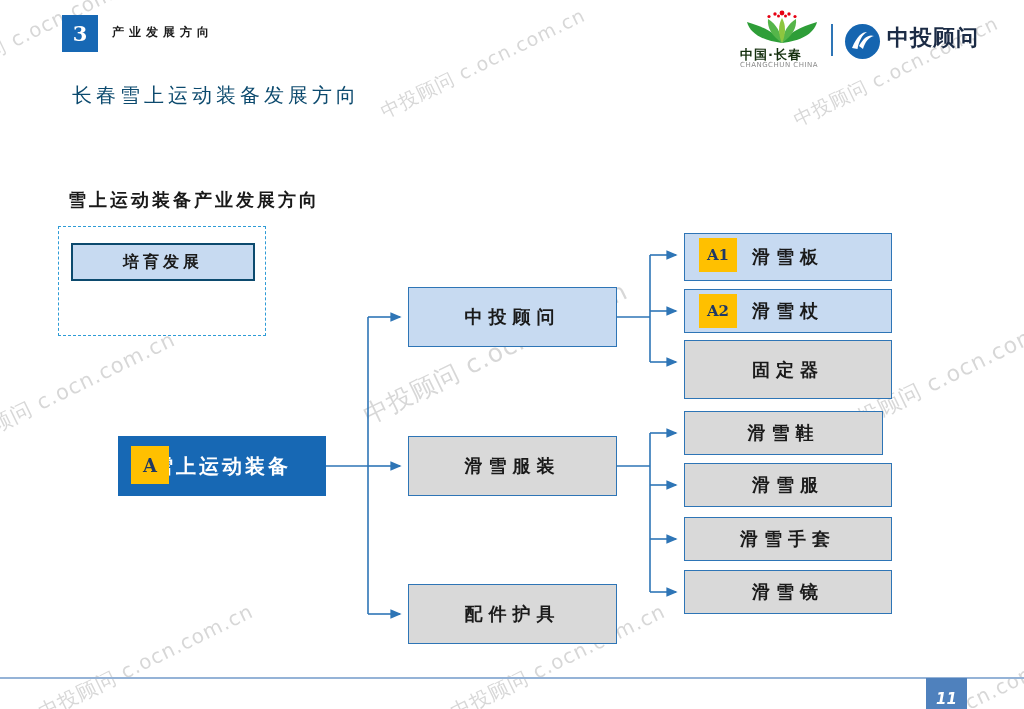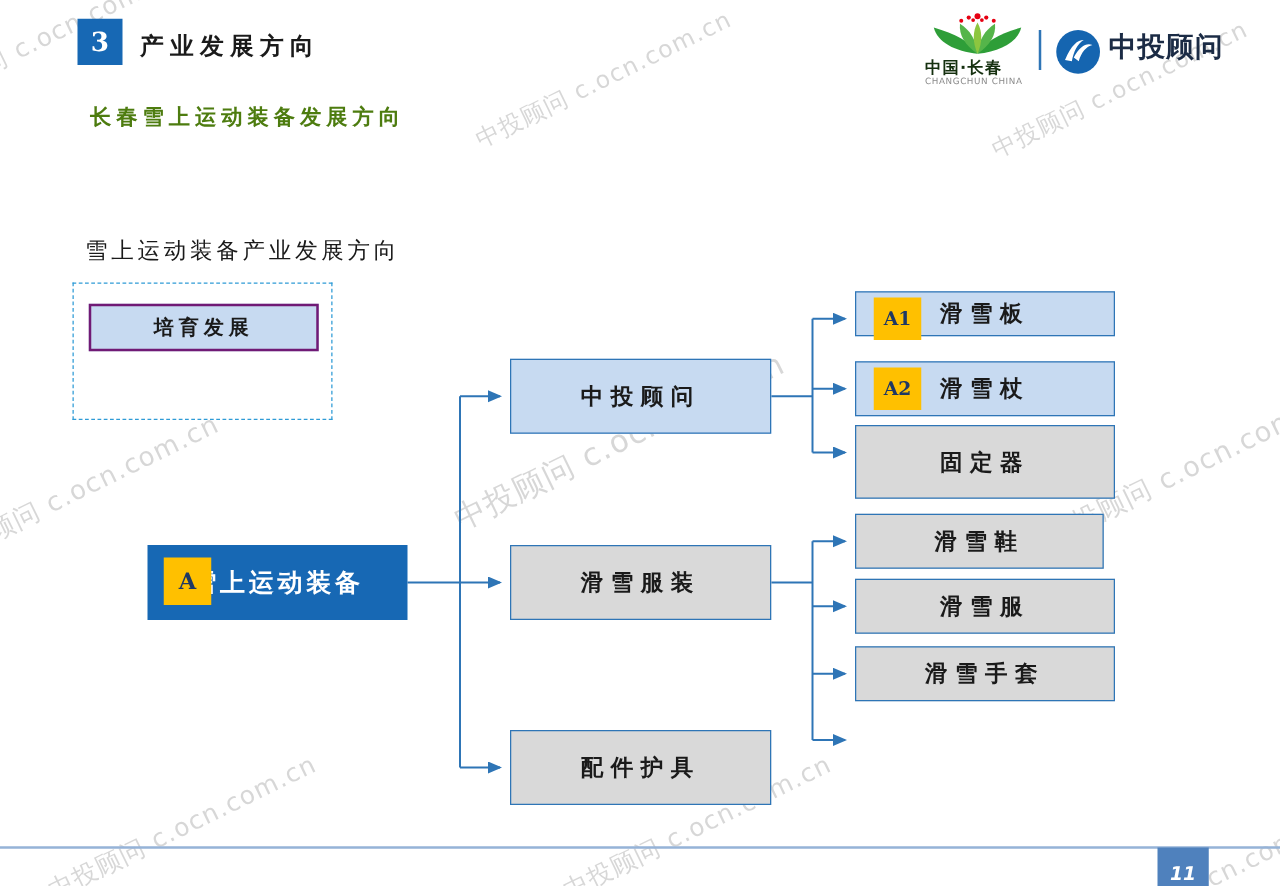--- a/index.html
+++ b/index.html
@@ -23,7 +23,7 @@
     font-size:21px;font-weight:bold;
   }
   .sec-title{
-    position:absolute;left:112px;top:24px;font-size:19px;color:#1a1a1a;
+    position:absolute;left:112px;top:24px;font-size:12px;color:#1a1a1a;
     letter-spacing:5px;font-weight:bold;
   }
   .logo-cc{position:absolute;left:740px;top:10px;width:84px;text-align:left;}

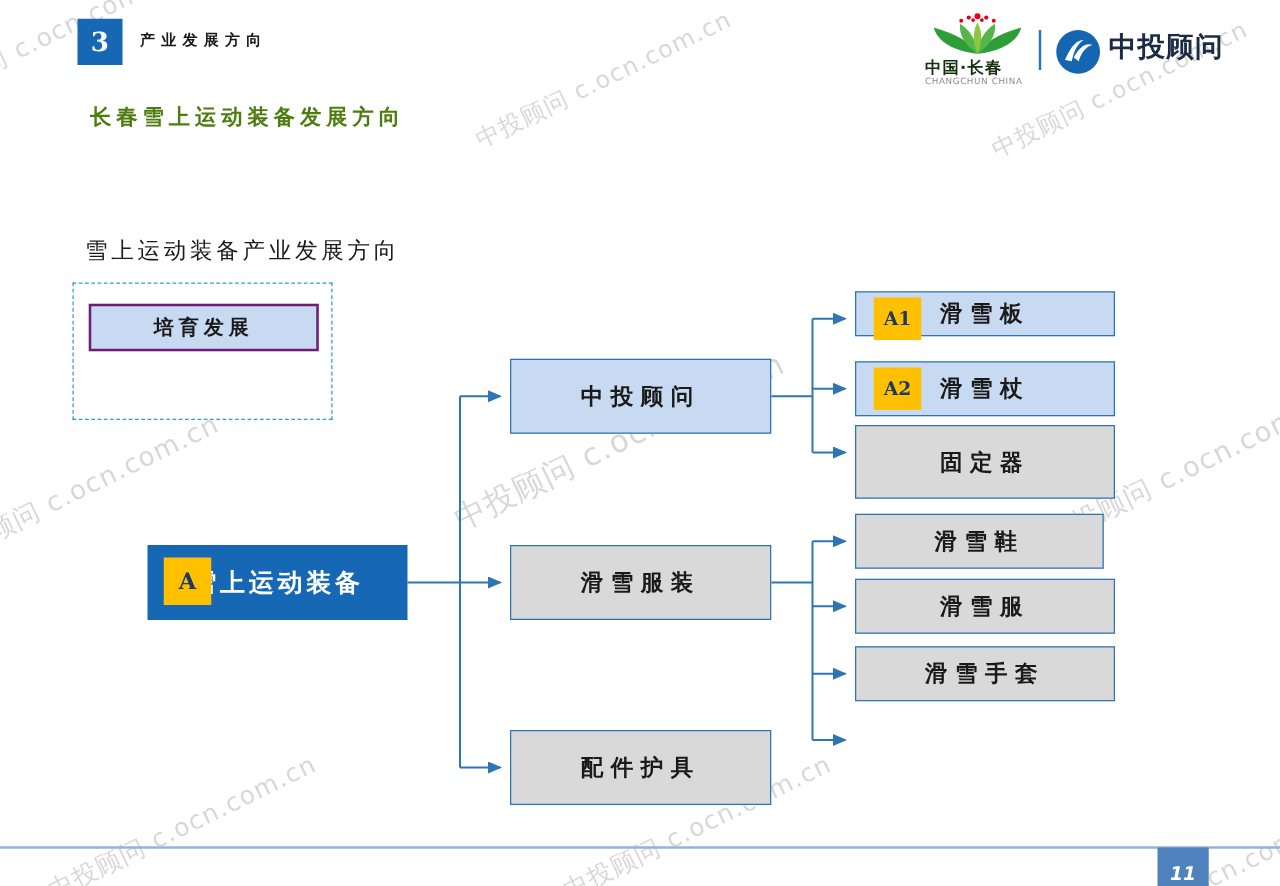--- a/index.html
+++ b/index.html
@@ -34,7 +34,7 @@
   .ocn-name{font-size:22px;font-weight:bold;color:#1b2b45;margin-left:6px;font-family:"DejaVu Sans","Liberation Sans",sans-serif;letter-spacing:1px;}
   
   .main-title{
-    position:absolute;left:72px;top:82px;font-size:17px;font-weight:bold;color:#4d7c0f;
+    position:absolute;left:72px;top:82px;font-size:20px;font-weight:normal;color:#0c4a6e;
     letter-spacing:4px;
   }
   .caption{

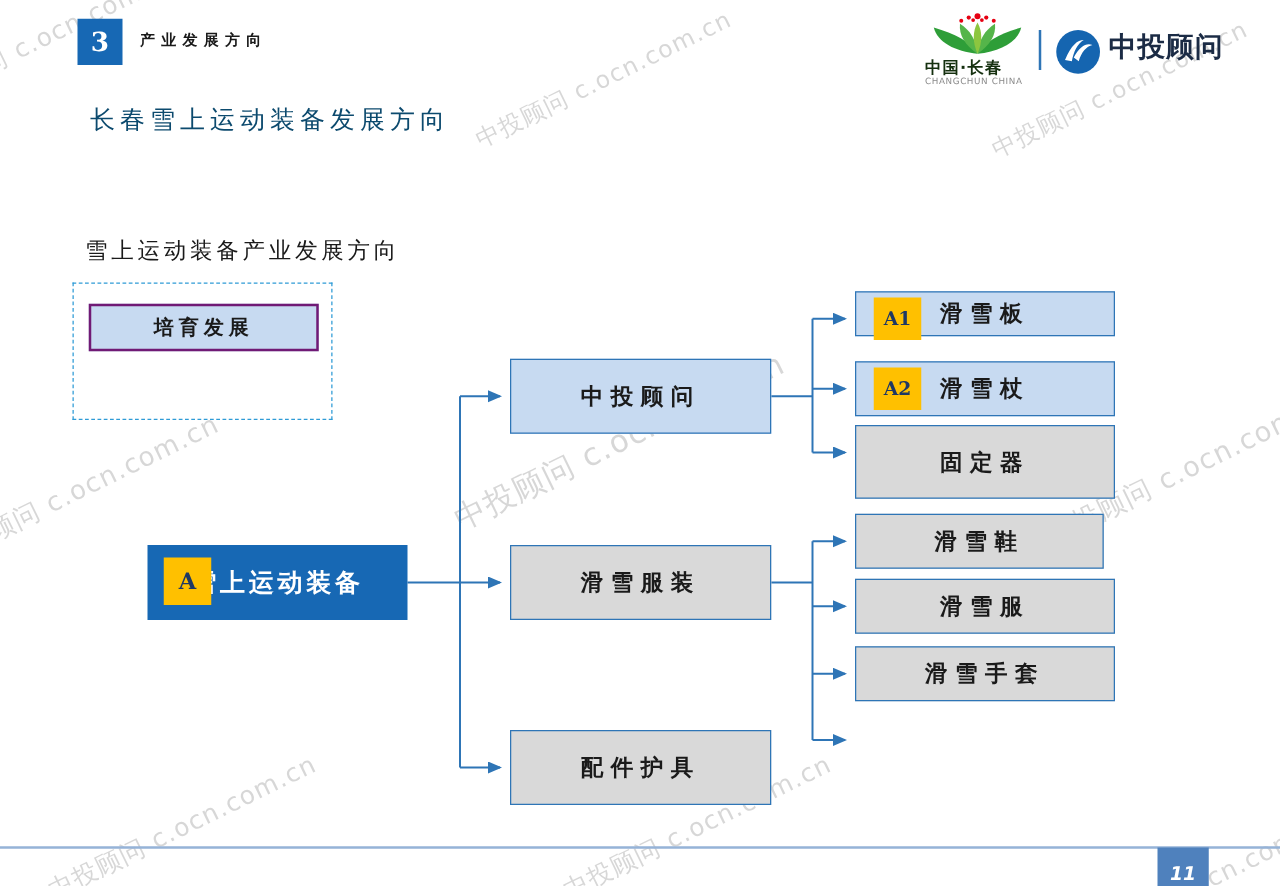--- a/index.html
+++ b/index.html
@@ -38,7 +38,7 @@
     letter-spacing:4px;
   }
   .caption{
-    position:absolute;left:68px;top:188px;font-size:18px;font-weight:normal;color:#1a1a1a;
+    position:absolute;left:68px;top:188px;font-size:18px;font-weight:bold;color:#1a1a1a;
     letter-spacing:3px;
   }
   

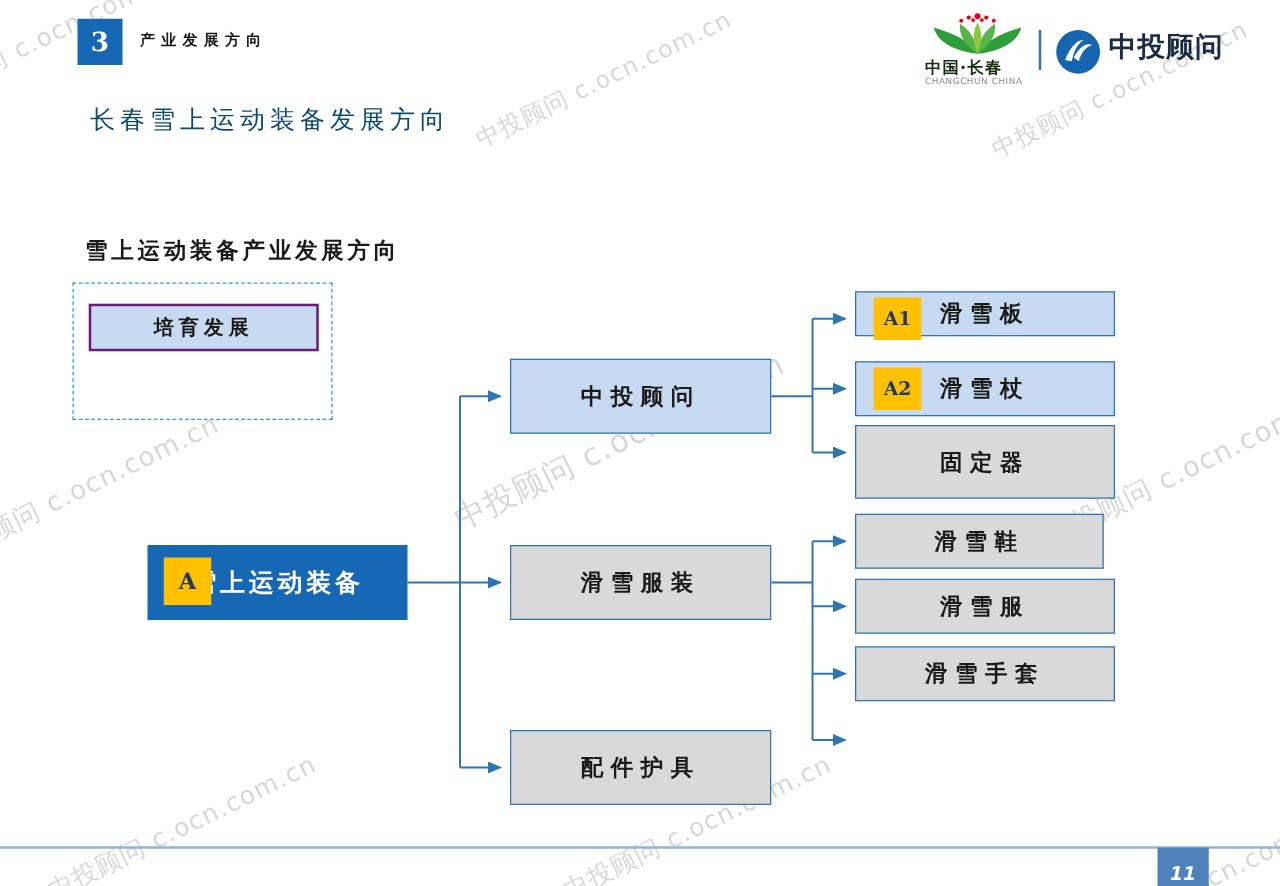--- a/index.html
+++ b/index.html
@@ -47,7 +47,7 @@
     border:1px dashed #2E9BD6;box-sizing:border-box;
   }
   .legend-chip{
-    position:absolute;left:12px;width:184px;height:38px;border:2px solid #701a75;
+    position:absolute;left:12px;width:184px;height:38px;border:2px solid #0c4a6e;
     box-sizing:border-box;display:flex;align-items:center;justify-content:center;
     font-size:16px;font-weight:bold;color:#1a1a1a;letter-spacing:4px;
   }

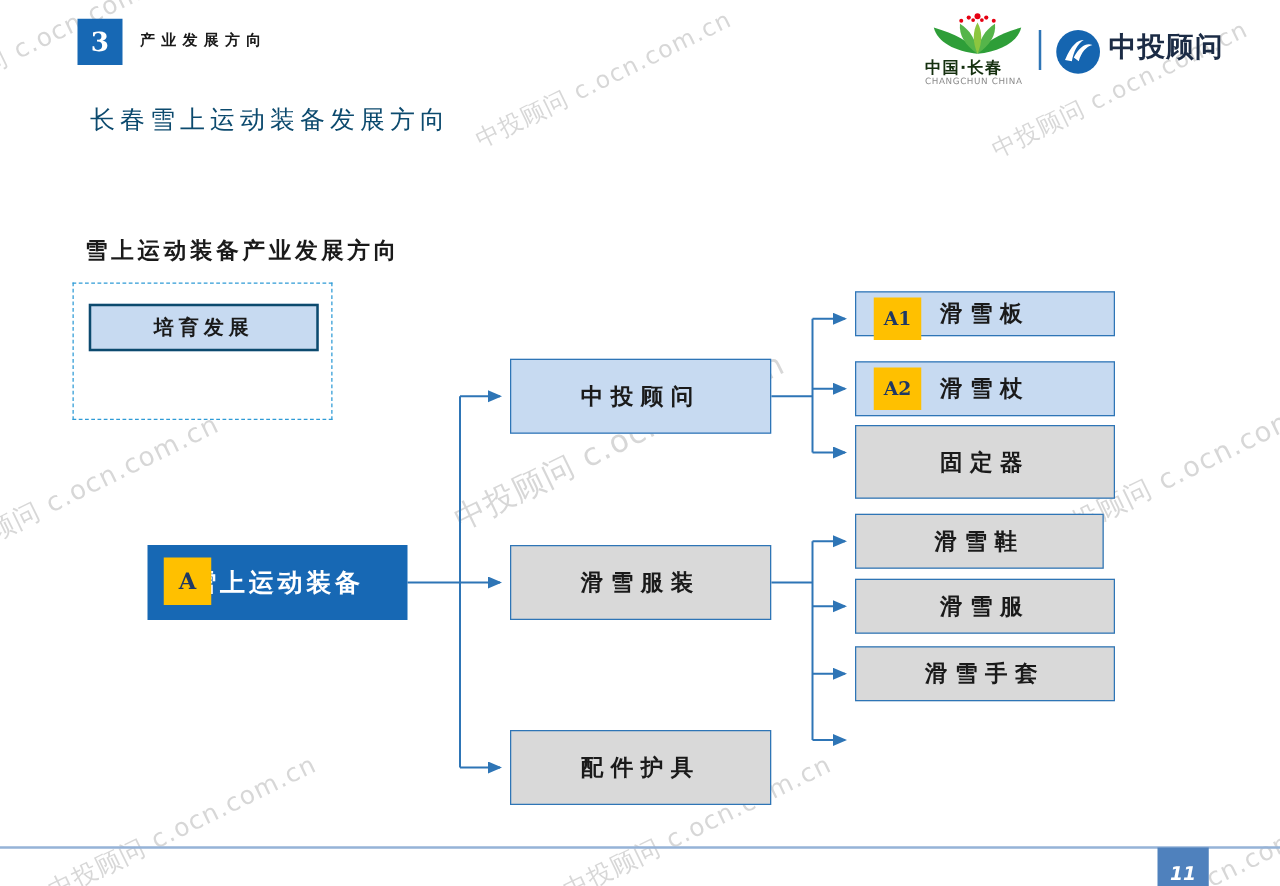--- a/index.html
+++ b/index.html
@@ -179,7 +179,7 @@
     <span>配件护具</span>
   </div>
 
-  <div class="node fill-blue" style="left:684px;top:233px;width:208px;height:36px;">
+  <div class="node fill-blue" style="left:684px;top:233px;width:208px;height:48px;">
     <span class="tag tag-sm">A1</span>
     <span>滑雪板</span>
   </div>

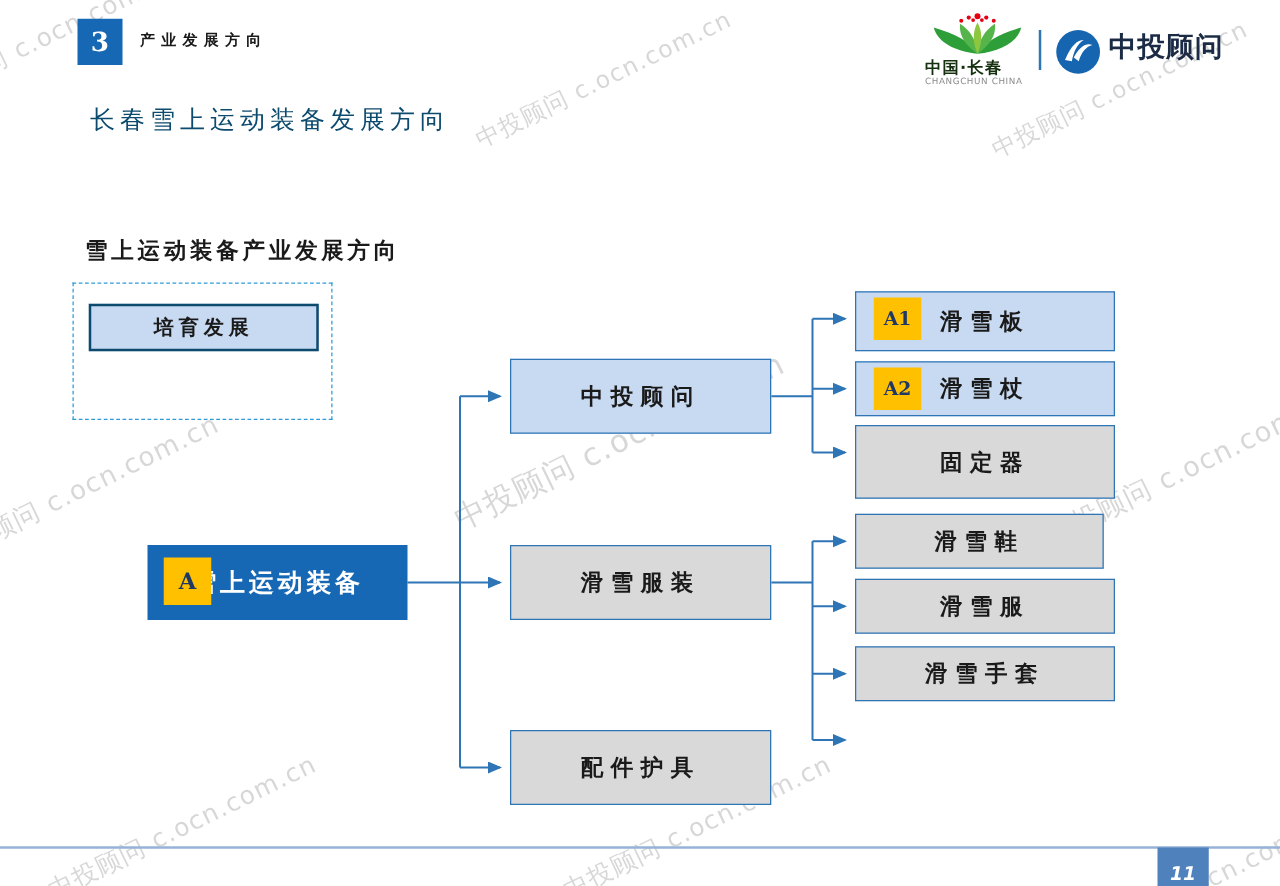--- a/index.html
+++ b/index.html
@@ -200,6 +200,9 @@
   <div class="node fill-gray" style="left:684px;top:517px;width:208px;height:44px;">
     <span>滑雪手套</span>
   </div>
+  <div class="node fill-gray" style="left:684px;top:570px;width:208px;height:44px;">
+    <span>滑雪镜</span>
+  </div>
 
   <div class="footer-line"></div>
   <div class="page-badge">11</div>

